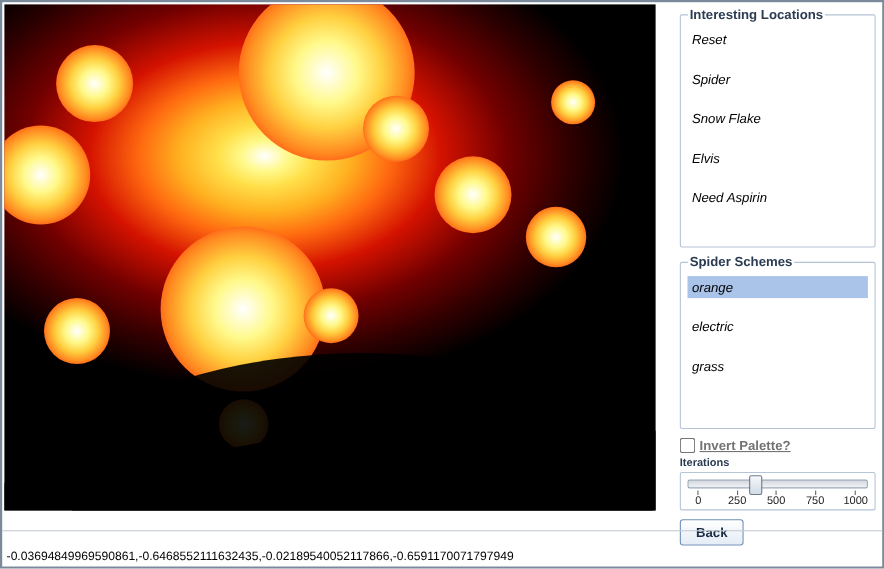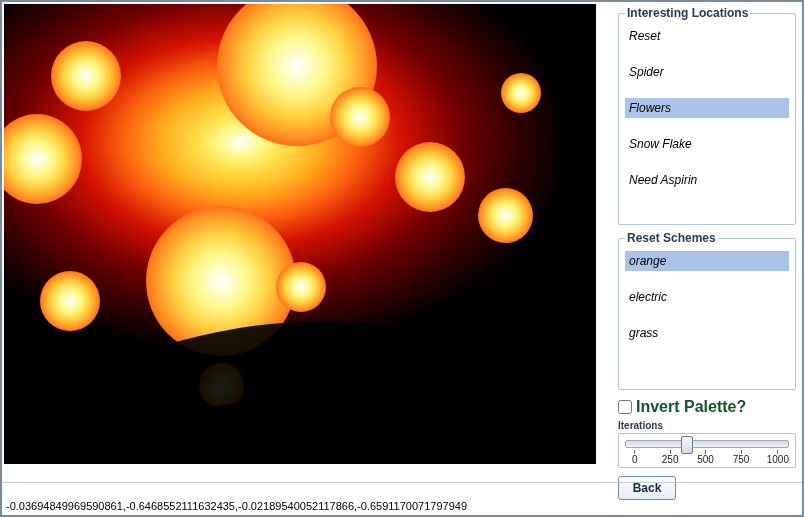--- a/index.html
+++ b/index.html
@@ -193,7 +193,6 @@
         <div class="listbox" id="locations-list">
             <div class="list-item">Reset</div>
             <div class="list-item">Spider</div>
-            <div class="list-item selected">Flowers</div>
             <div class="list-item">Snow Flake</div>
             <div class="list-item">Need Aspirin</div>
           </div>

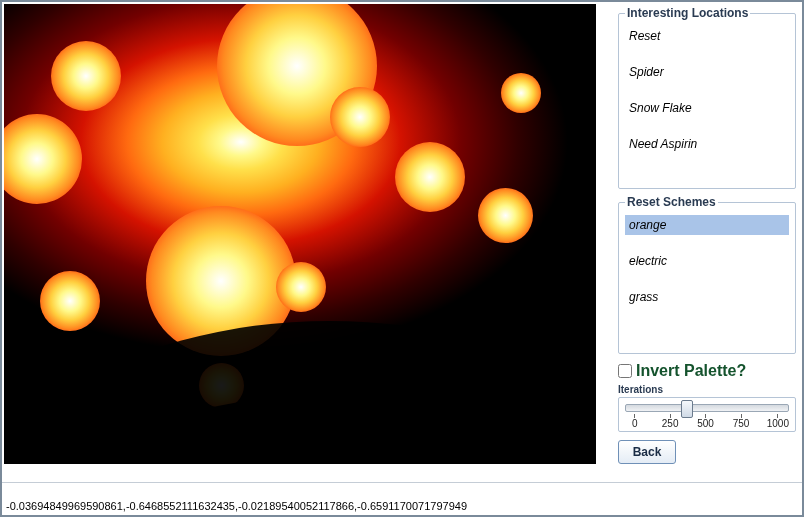--- a/index.html
+++ b/index.html
@@ -194,6 +194,7 @@
             <div class="list-item">Reset</div>
             <div class="list-item">Spider</div>
             <div class="list-item">Snow Flake</div>
+            <div class="list-item">Elvis</div>
             <div class="list-item">Need Aspirin</div>
           </div>
       </fieldset>

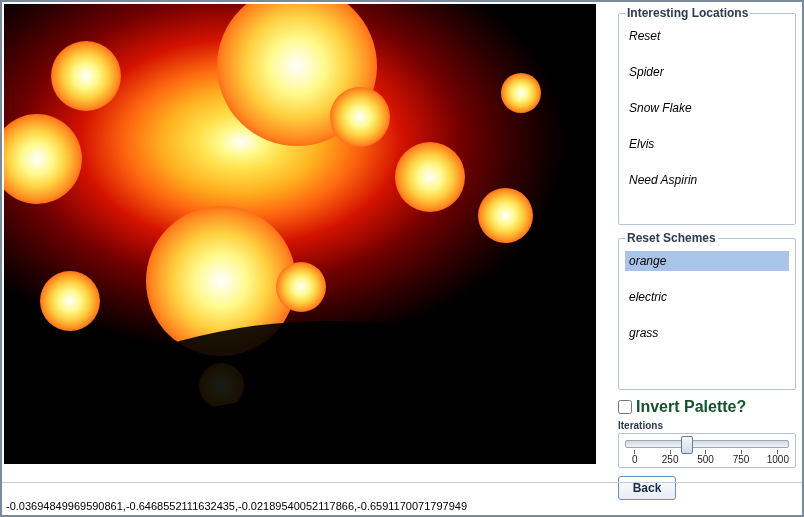--- a/index.html
+++ b/index.html
@@ -200,7 +200,7 @@
       </fieldset>
 
       <fieldset class="group colours-box">
-        <legend>Reset Schemes</legend>
+        <legend>Spider Schemes</legend>
         <div class="listbox" id="colours-list">
             <div class="list-item selected">orange</div>
             <div class="list-item">electric</div>

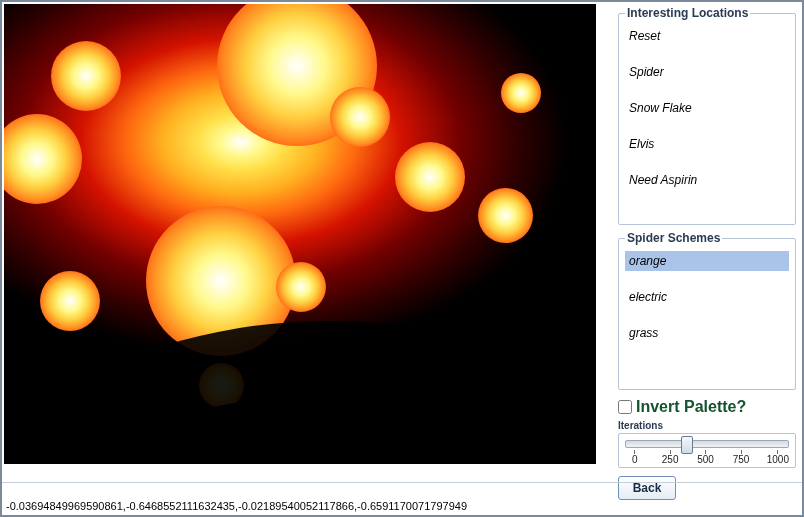--- a/index.html
+++ b/index.html
@@ -95,7 +95,7 @@
     margin-bottom: 4px;
   }
   .check-row input { margin:0; width:14px;height:14px;}
-  .check-row .lbl { font-weight: bold; color:#14532d; font-size:16px;}
+  .check-row .lbl { font-weight: bold; color:#737373; font-size:12px;text-decoration:underline;}
   .iter-label { font-weight: bold; color:#2a3b52; font-size:10px; }
   .slider-wrap {
     border: 1px solid #b5c4d6;

